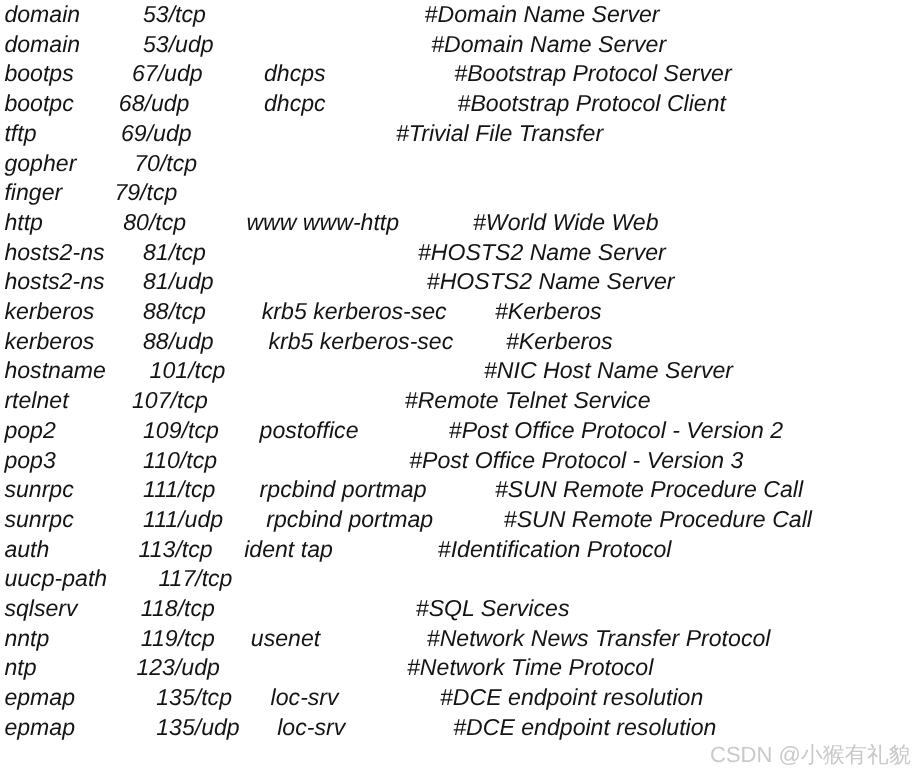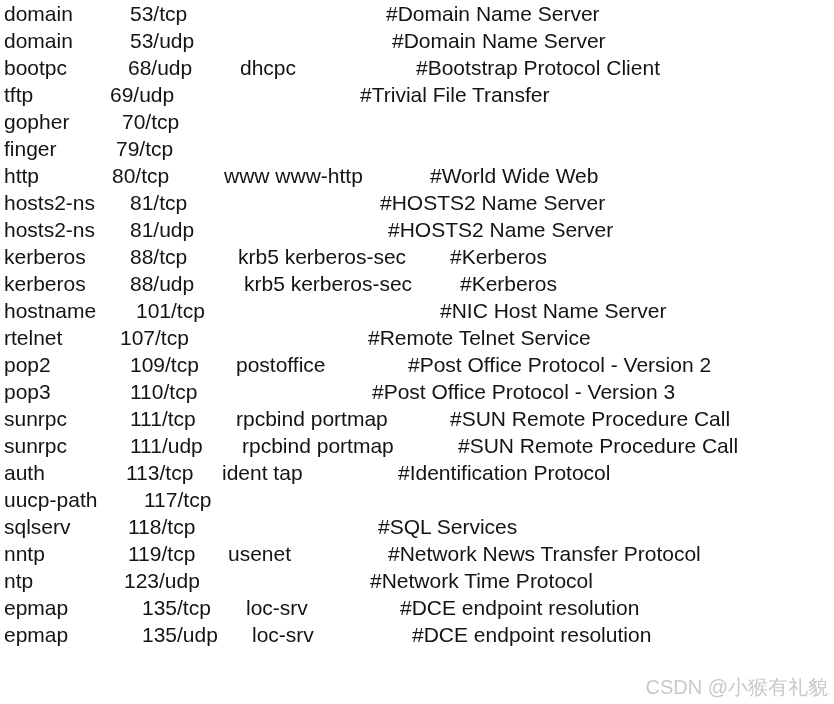--- a/index.html
+++ b/index.html
@@ -21,6 +21,7 @@
     left: 0;
     top: 0;
     width: 768px;
+    font-style: italic;
   }
   .svc-row {
     position: relative;

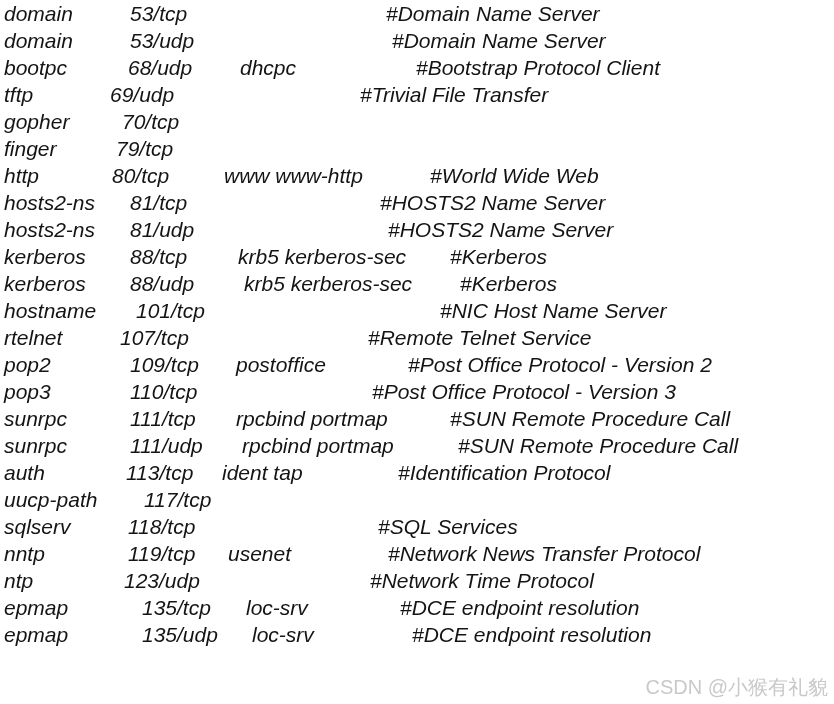--- a/index.html
+++ b/index.html
@@ -72,6 +72,12 @@
         <span class="cell c-cmt" style="left: 392px;">#Domain Name Server</span>
       </div>
       <div class="svc-row">
+        <span class="cell c-name" style="left: 4px;">bootps</span>
+        <span class="cell c-port" style="left: 120px;">67/udp</span>
+        <span class="cell c-alias" style="left: 240px;">dhcps</span>
+        <span class="cell c-cmt" style="left: 413px;">#Bootstrap Protocol Server</span>
+      </div>
+      <div class="svc-row">
         <span class="cell c-name" style="left: 4px;">bootpc</span>
         <span class="cell c-port" style="left: 128px; text-align: center;">68/udp</span>
         <span class="cell c-alias" style="left: 240px;">dhcpc</span>

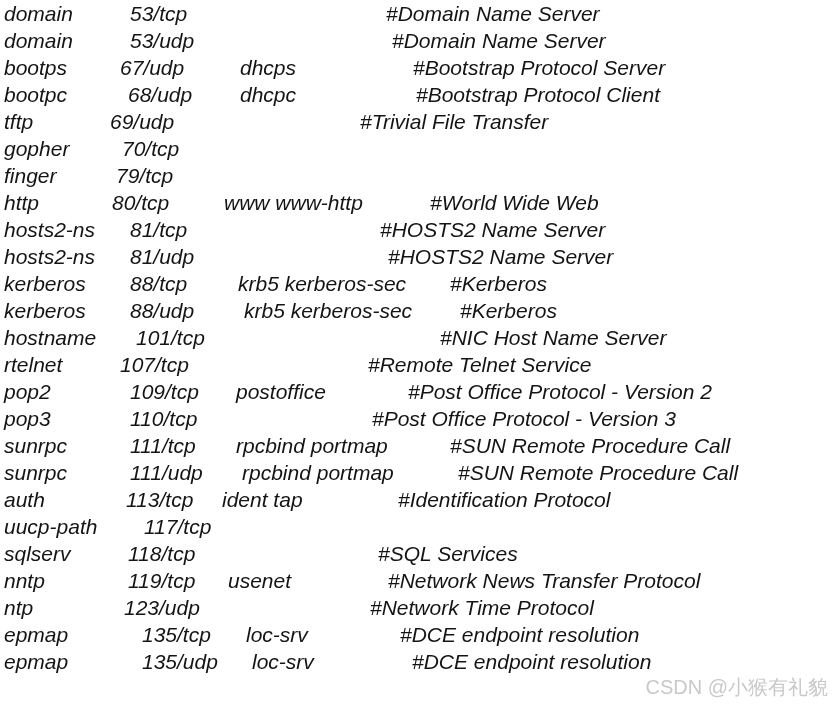--- a/index.html
+++ b/index.html
@@ -79,7 +79,7 @@
       </div>
       <div class="svc-row">
         <span class="cell c-name" style="left: 4px;">bootpc</span>
-        <span class="cell c-port" style="left: 128px; text-align: center;">68/udp</span>
+        <span class="cell c-port" style="left: 108px; text-align: center;">68/udp</span>
         <span class="cell c-alias" style="left: 240px;">dhcpc</span>
         <span class="cell c-cmt" style="left: 416px;">#Bootstrap Protocol Client</span>
       </div>

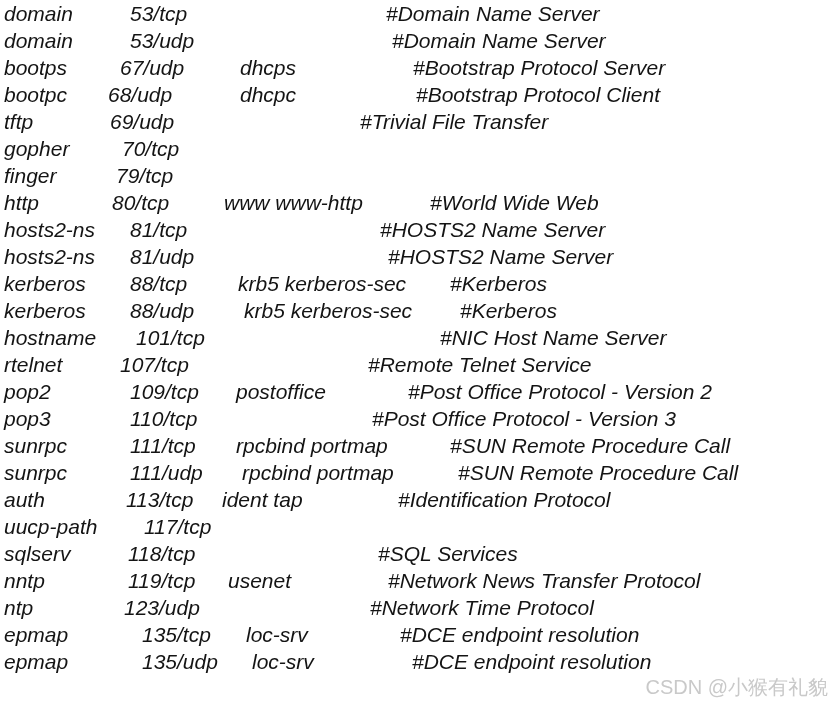--- a/index.html
+++ b/index.html
@@ -94,7 +94,7 @@
       </div>
       <div class="svc-row">
         <span class="cell c-name" style="left: 4px;">finger</span>
-        <span class="cell c-port" style="left: 116px; text-align: right;">79/tcp</span>
+        <span class="cell c-port" style="left: 104px; text-align: right;">79/tcp</span>
       </div>
       <div class="svc-row">
         <span class="cell c-name" style="left: 4px;">http</span>

